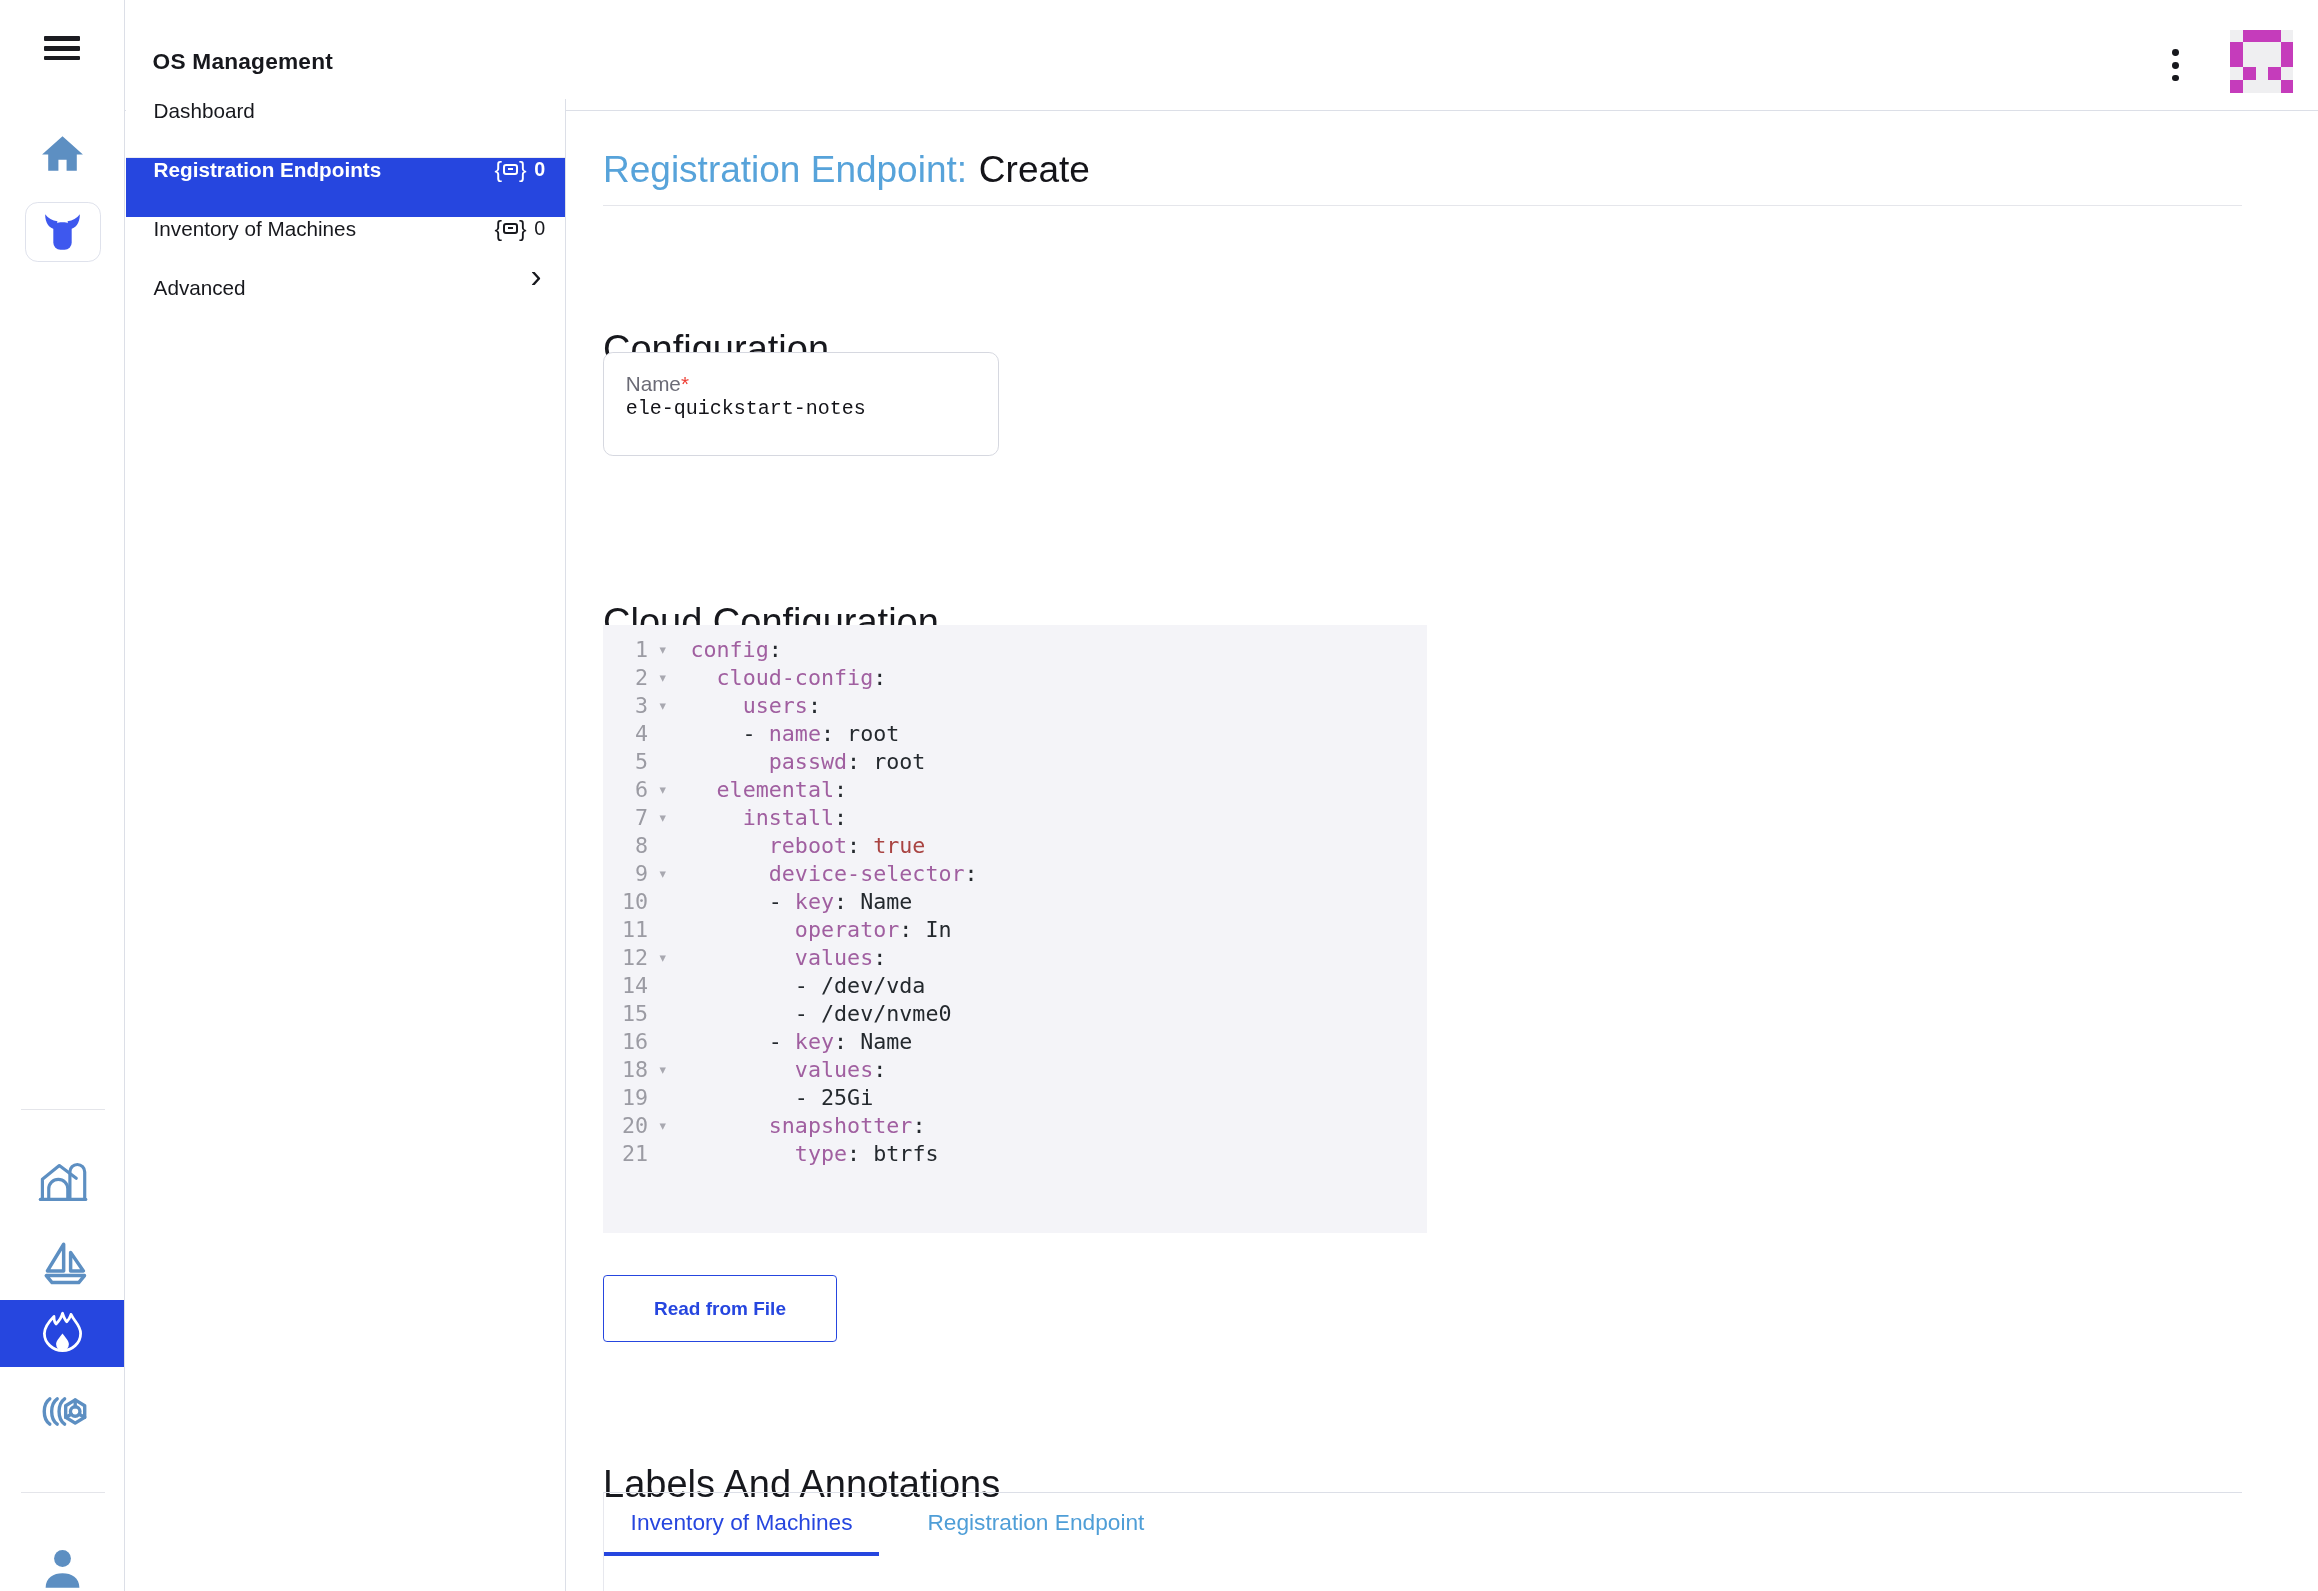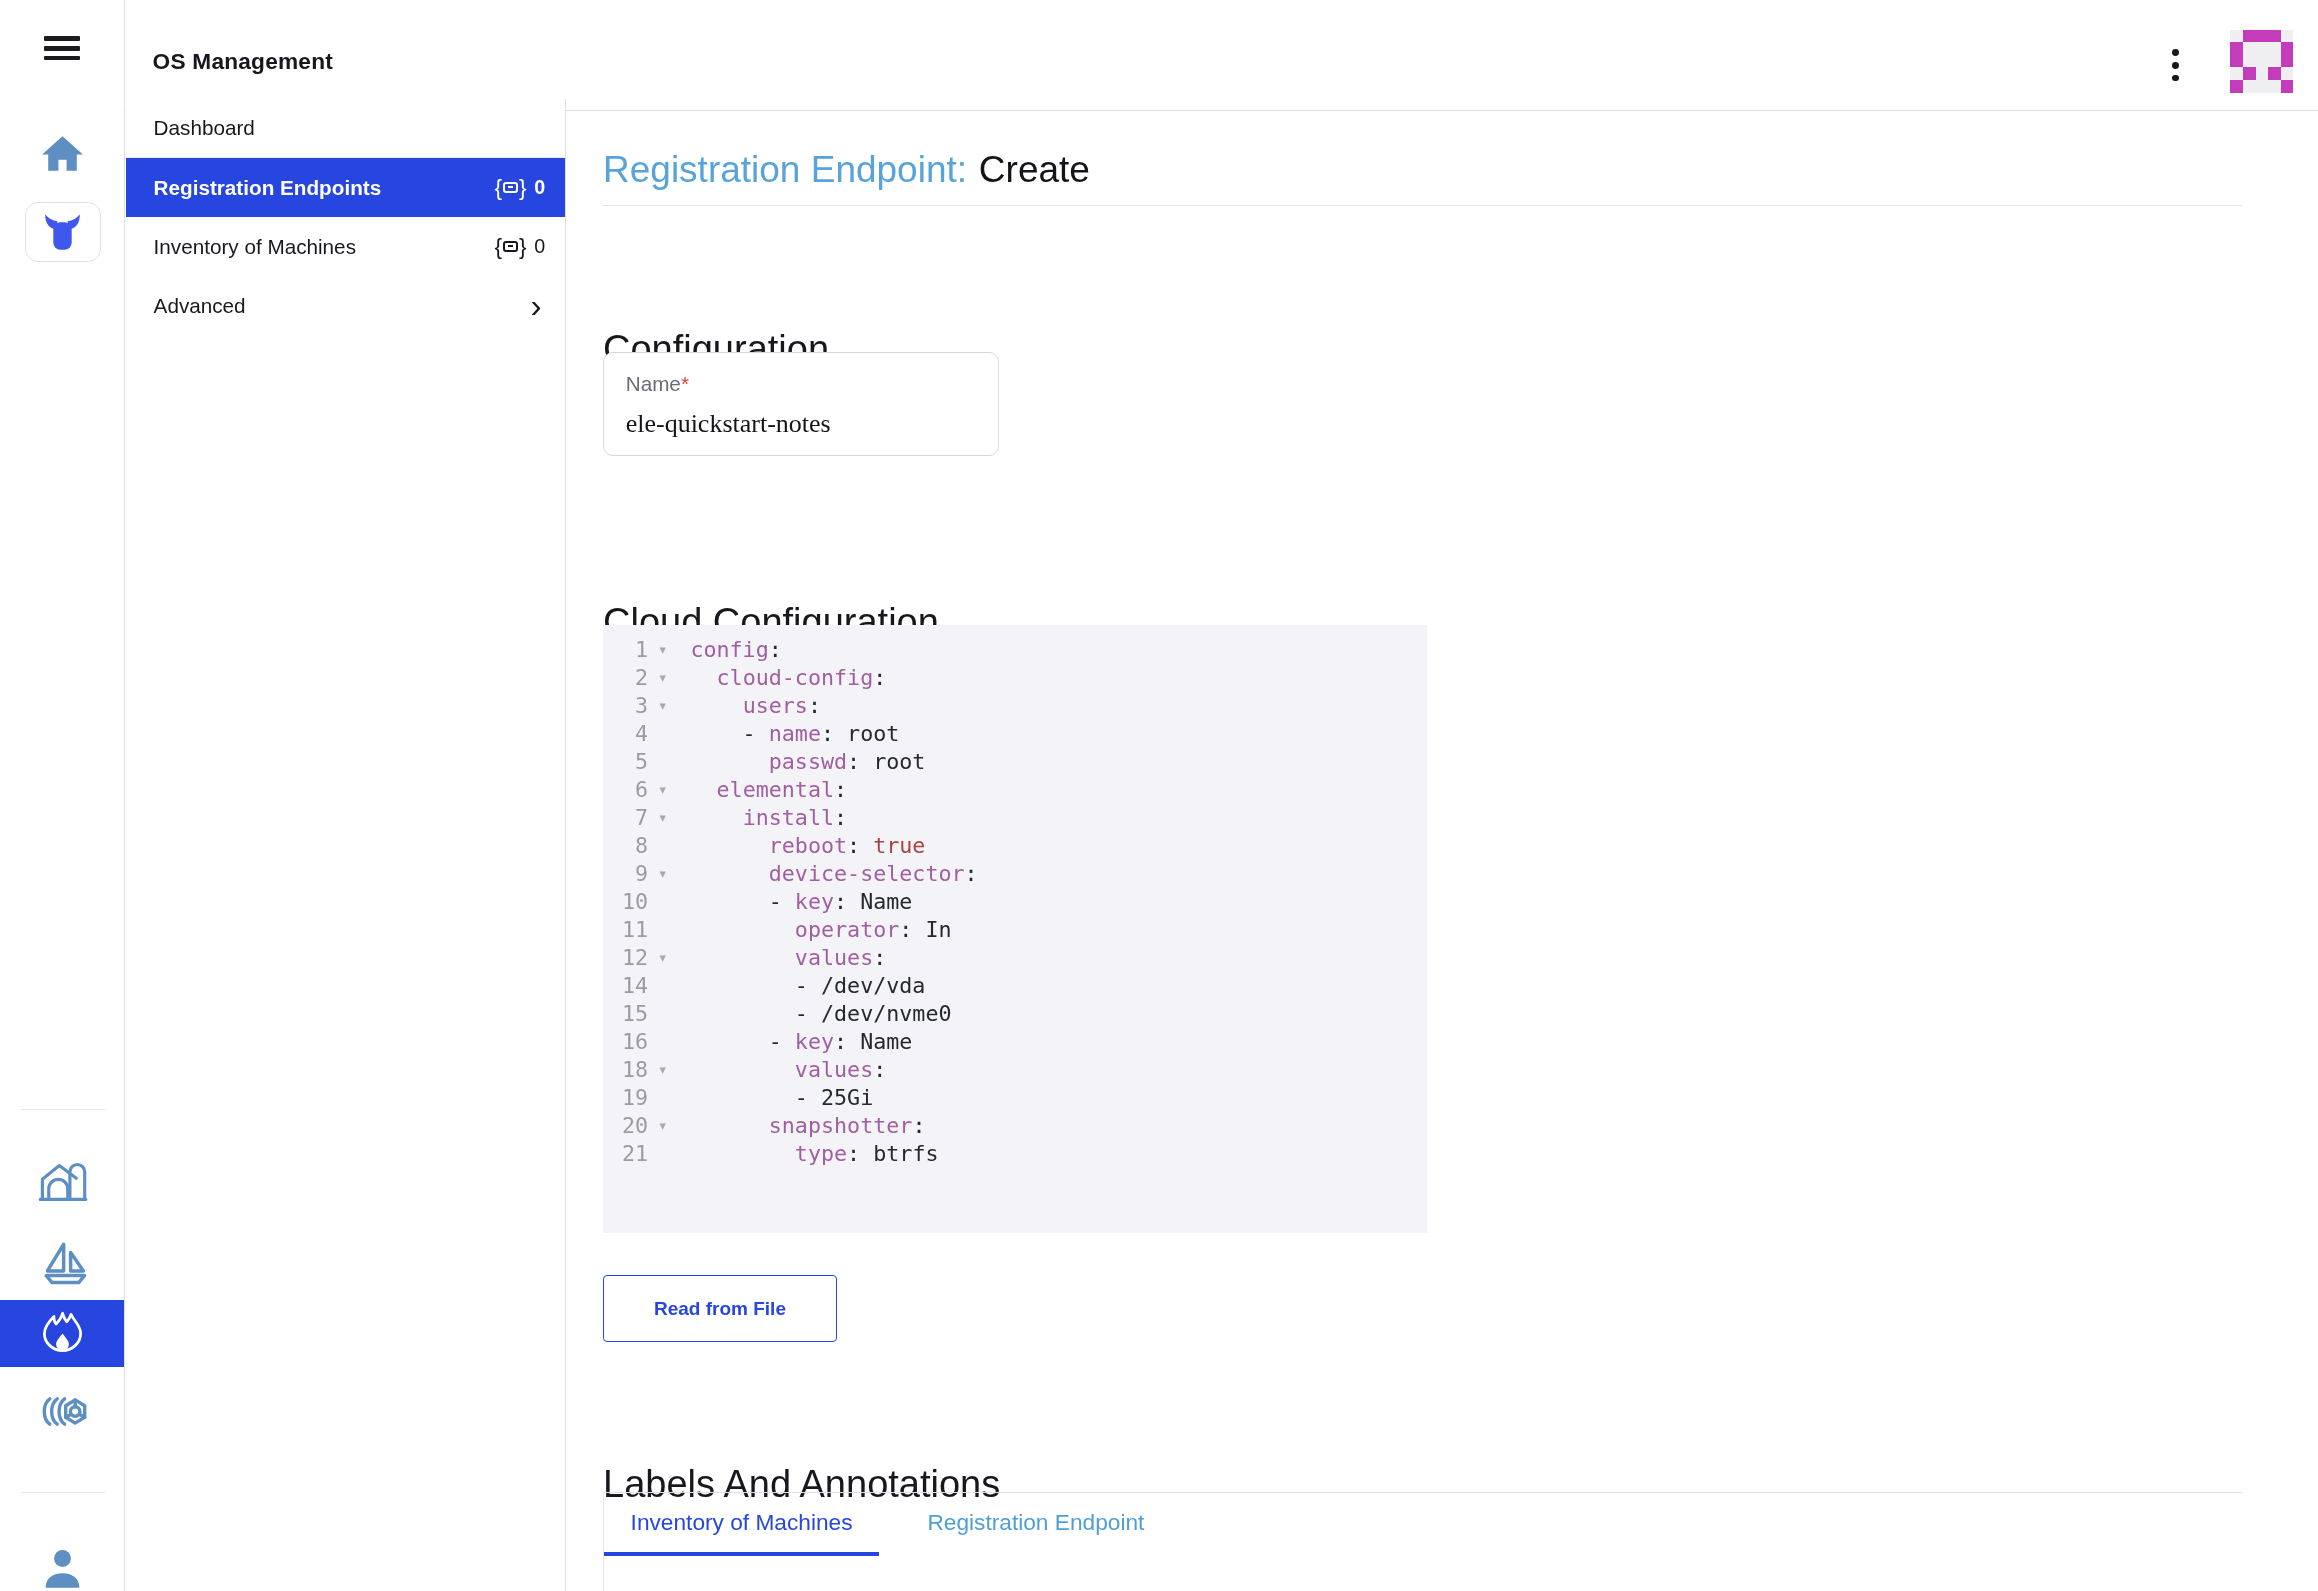--- a/index.html
+++ b/index.html
@@ -37,7 +37,7 @@
   .logo i.on{background:var(--logo-magenta)}
   
   .sidebar{position:absolute;left:126px;top:99px;width:440px;height:1493px;background:#fff;border-right:1px solid var(--border);z-index:2}
-  .side-item{height:59px;display:flex;align-items:center;padding:0 19.7px 0 27.6px;font-size:20.7px;color:#17181d;cursor:pointer}
+  .side-item{height:59px;display:flex;align-items:flex-start;padding:0 19.7px 0 27.6px;font-size:20.7px;color:#17181d;cursor:pointer}
   .side-item.first{border-bottom:1px solid #ececf1}
   .side-item.active{background:var(--primary);color:#fff;font-weight:700}
   .side-label{flex:1}

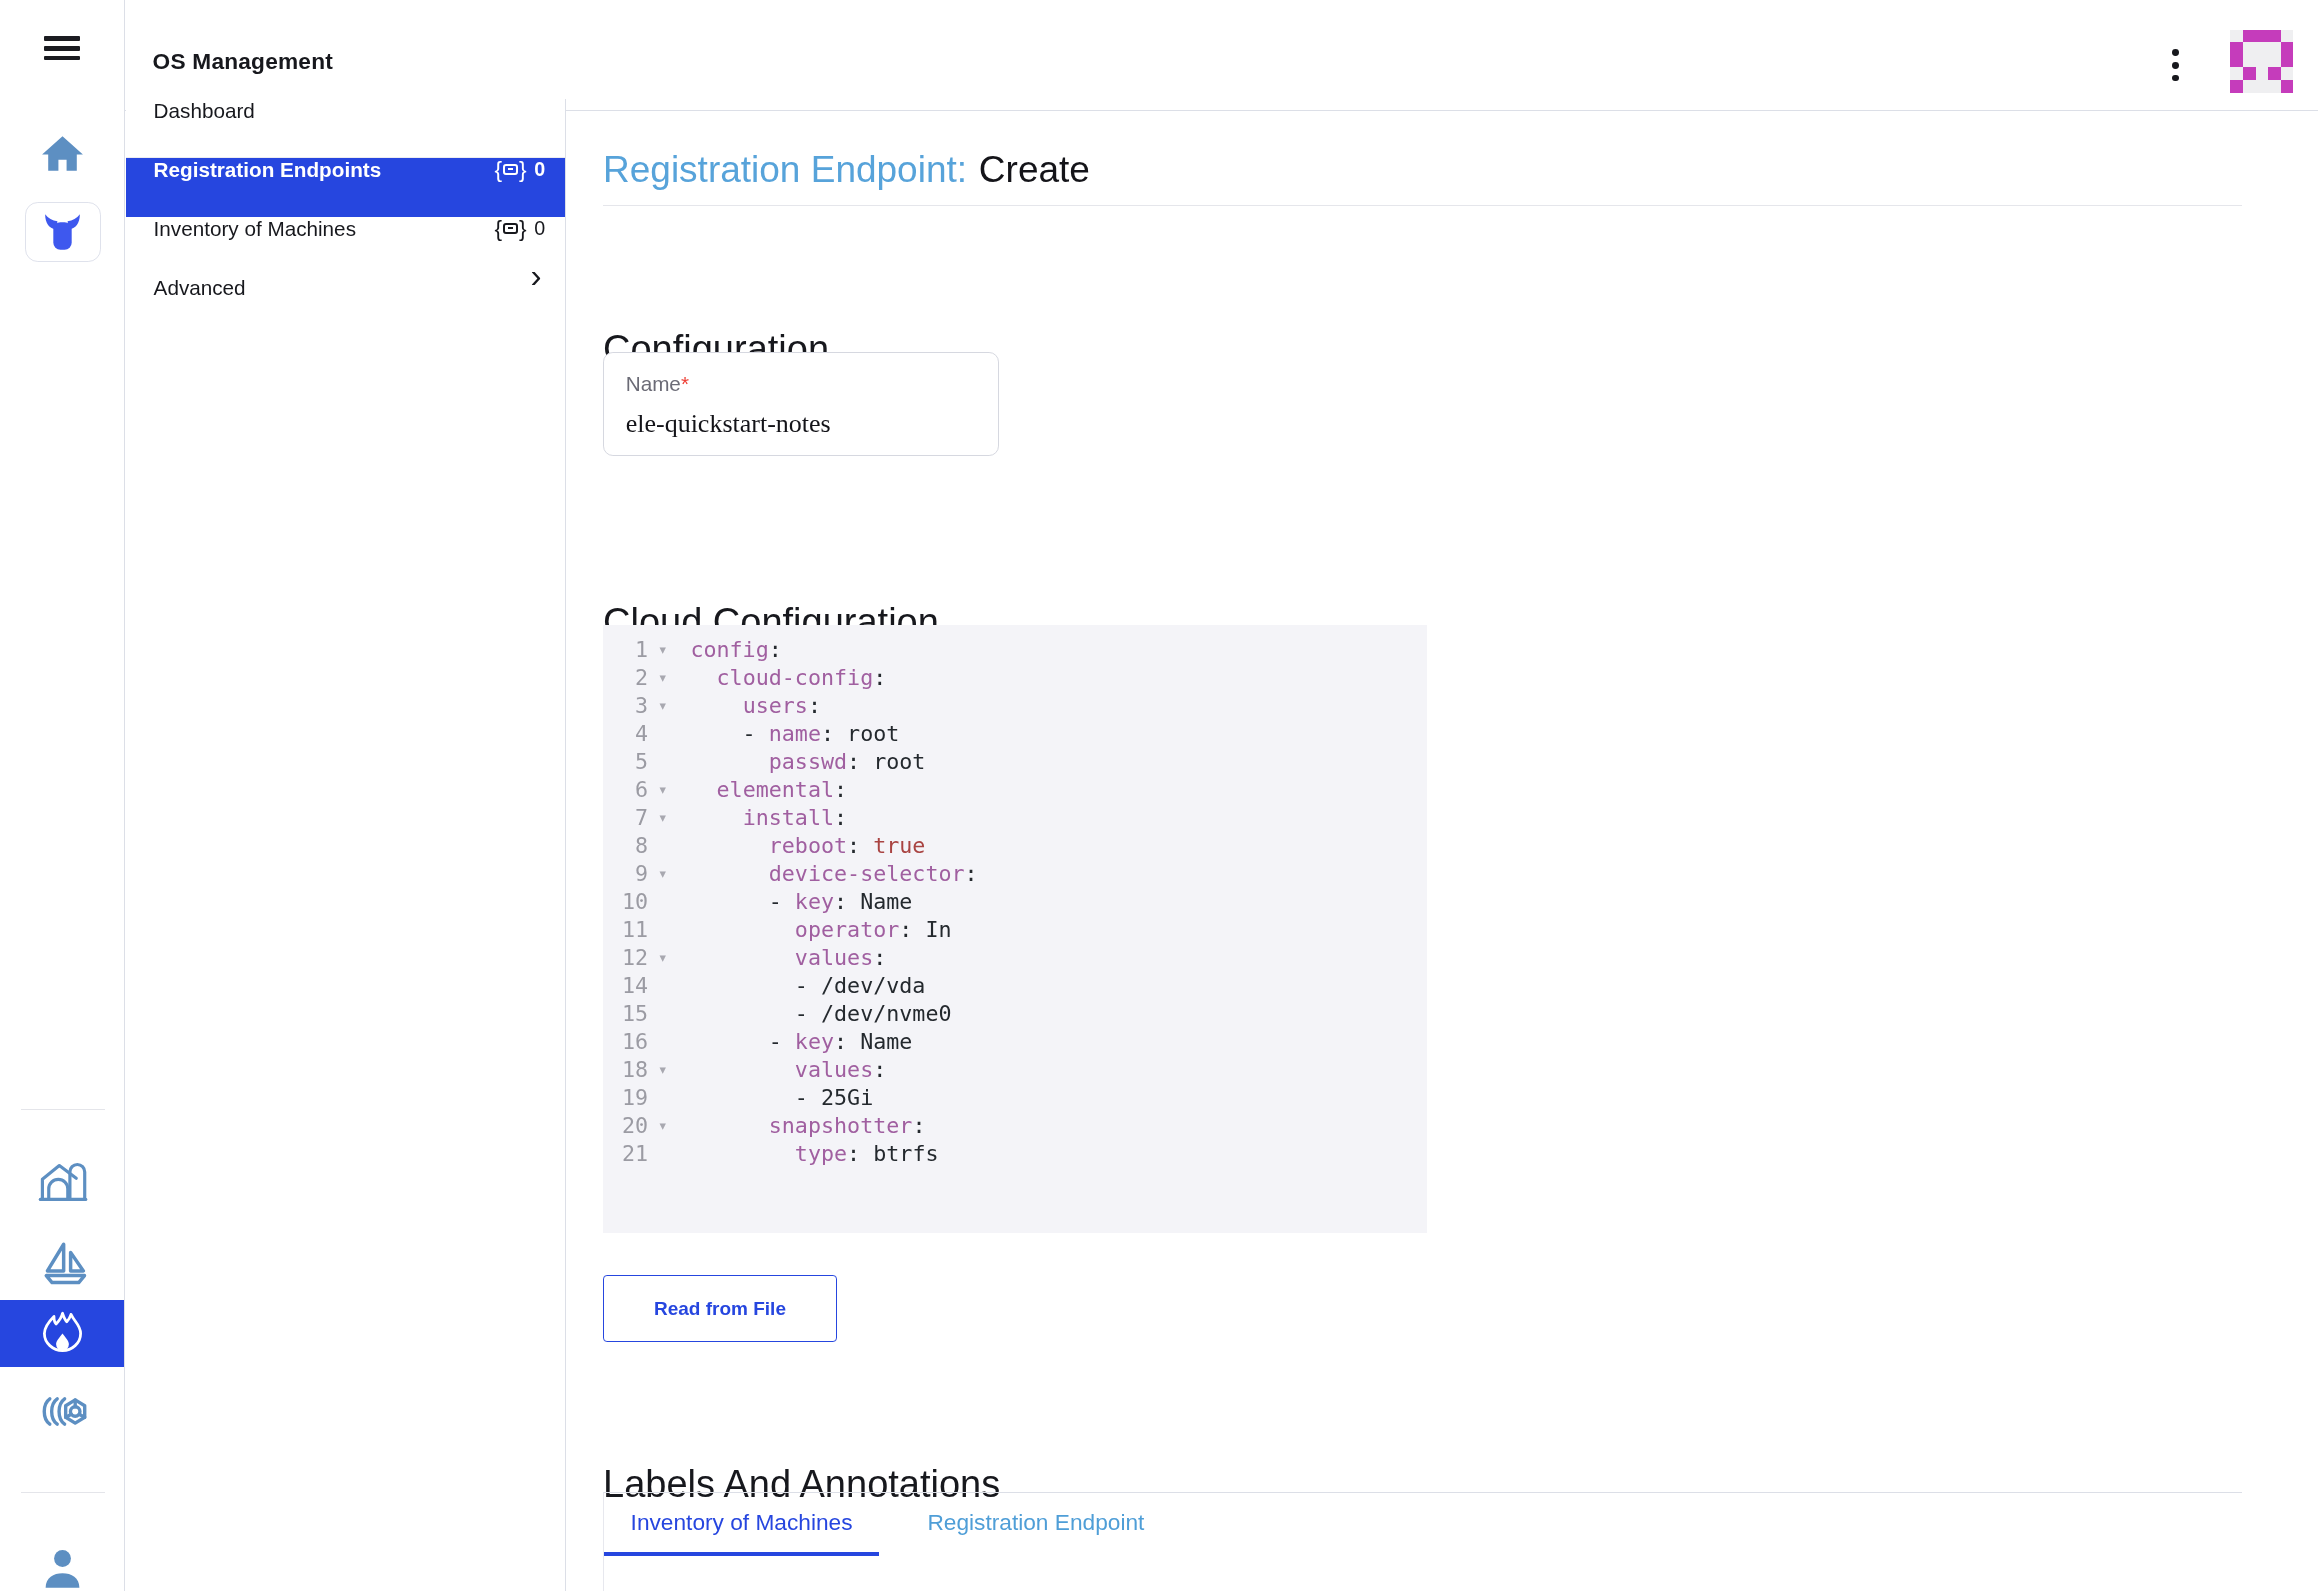--- a/index.html
+++ b/index.html
@@ -59,7 +59,7 @@
   .name-card{position:absolute;left:36px;top:253px;width:396px;height:104px;border:1px solid #d6d8e0;border-radius:9.9px;background:#fff;padding:18.7px 21.7px;cursor:text}
   .field-label{font-size:20.7px;color:#6b6b76}
   .req{color:var(--asterisk)}
-  .field-input{border:none;outline:none;padding:0;margin-top:13px;width:100%;font-size:26px;color:var(--text);font-family:Liberation Serif, serif;background:transparent}
+  .field-input{border:none;outline:none;padding:0;margin-top:1px;width:100%;font-size:20px;color:var(--text);font-family:Liberation Mono, monospace;background:transparent}
   
   .editor{position:absolute;left:36px;top:526px;width:824px;height:608px;background:#f4f4f8;padding:10.8px 0;overflow:hidden}
   .cm-line{display:flex;align-items:center;height:28px;font-family:"DejaVu Sans Mono",monospace;font-size:21.7px;line-height:28px}

